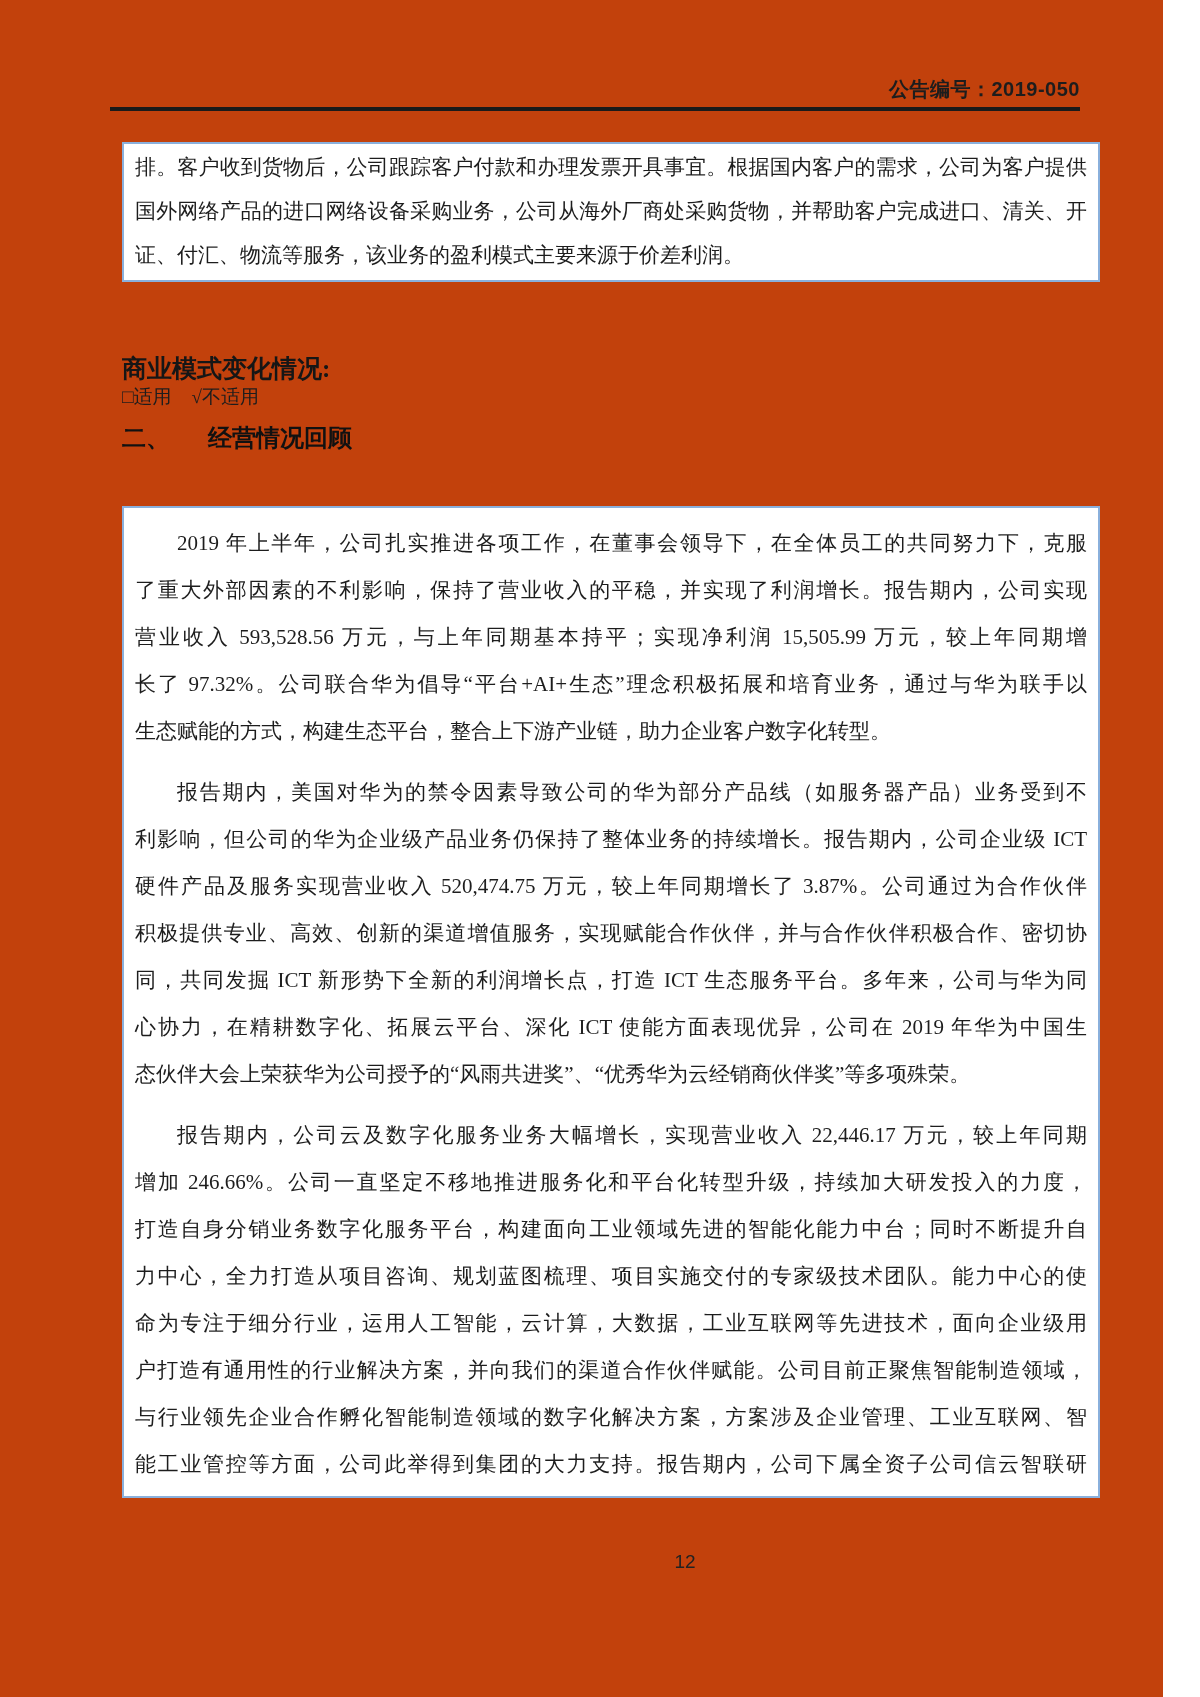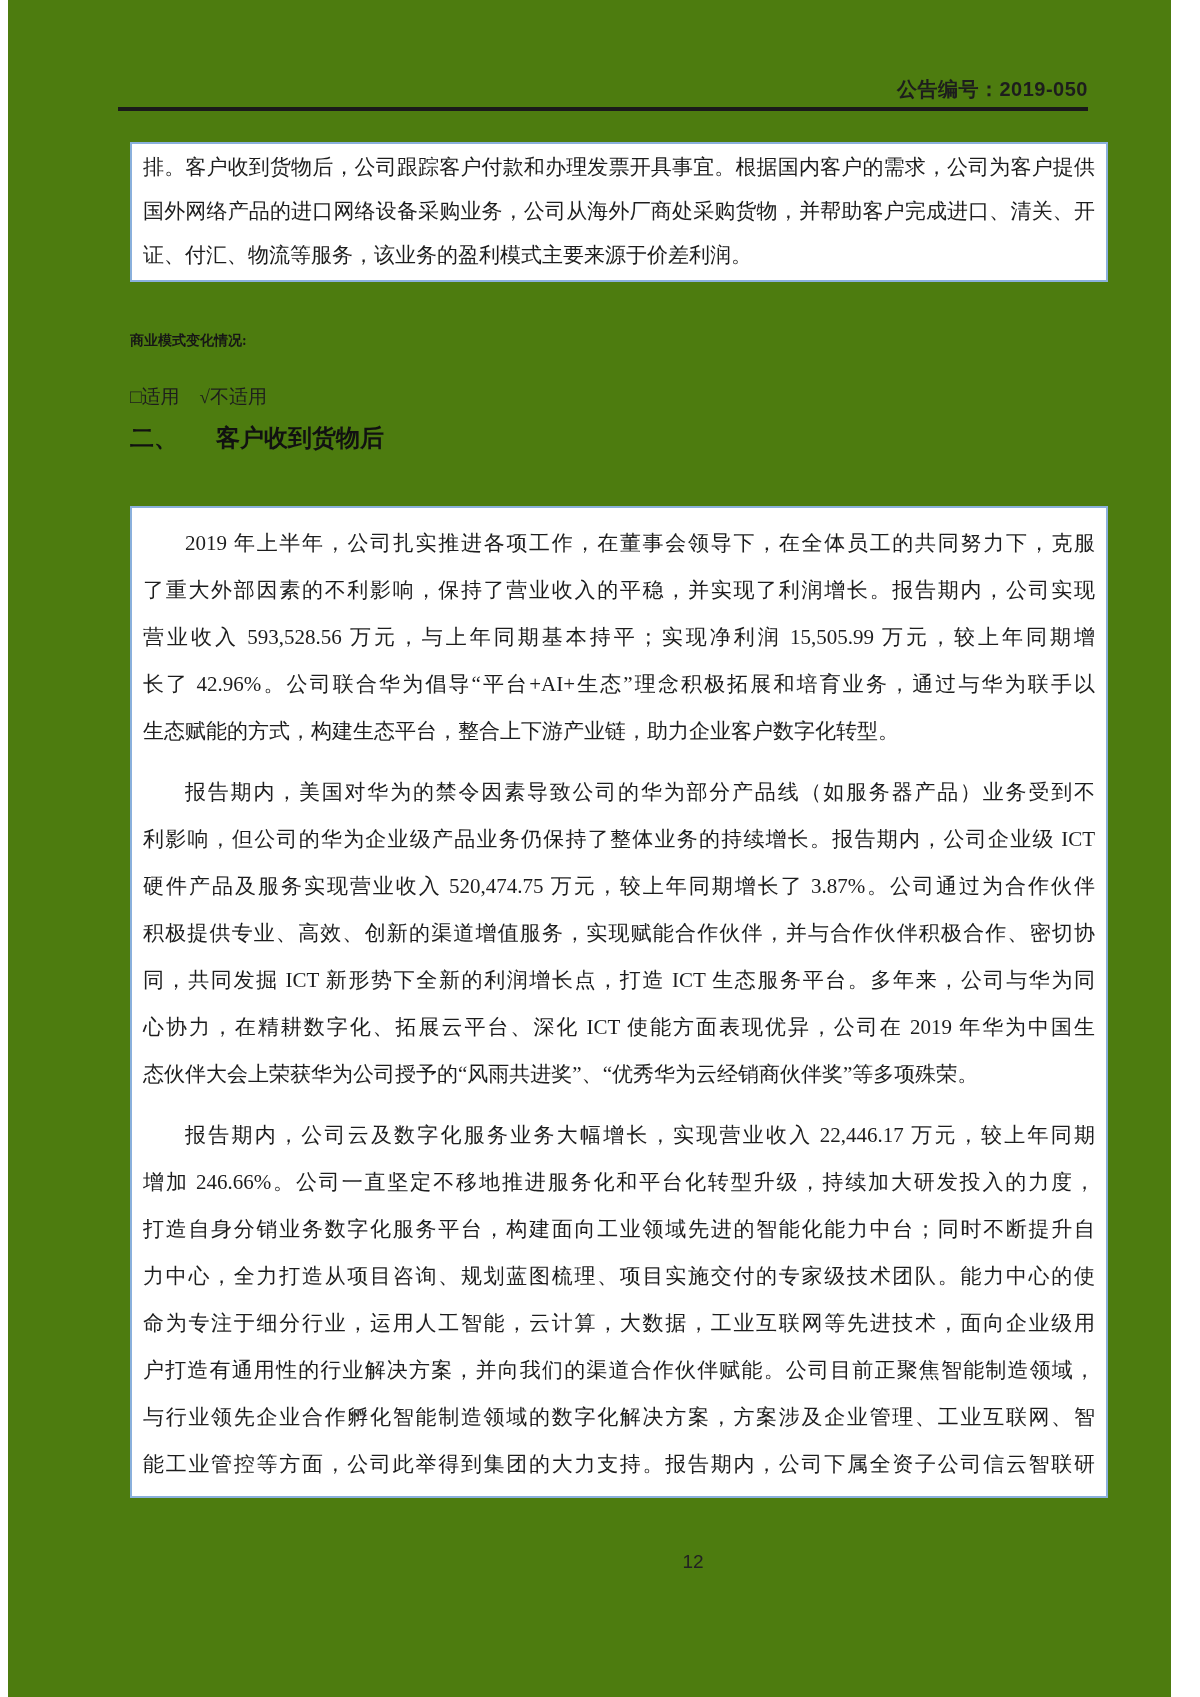--- a/index.html
+++ b/index.html
@@ -6,11 +6,10 @@
   .page{
     position:relative;
     width:1163px;height:1697px;
-    background:#4d7c0f;
+    background:#c2410c;
     overflow:hidden;
     font-family:"Liberation Serif","DejaVu Serif",serif;
     color:#1d1d1d;
-    margin-left:8px;
   }
   .header-num{
     position:absolute;top:76px;left:110px;width:970px;

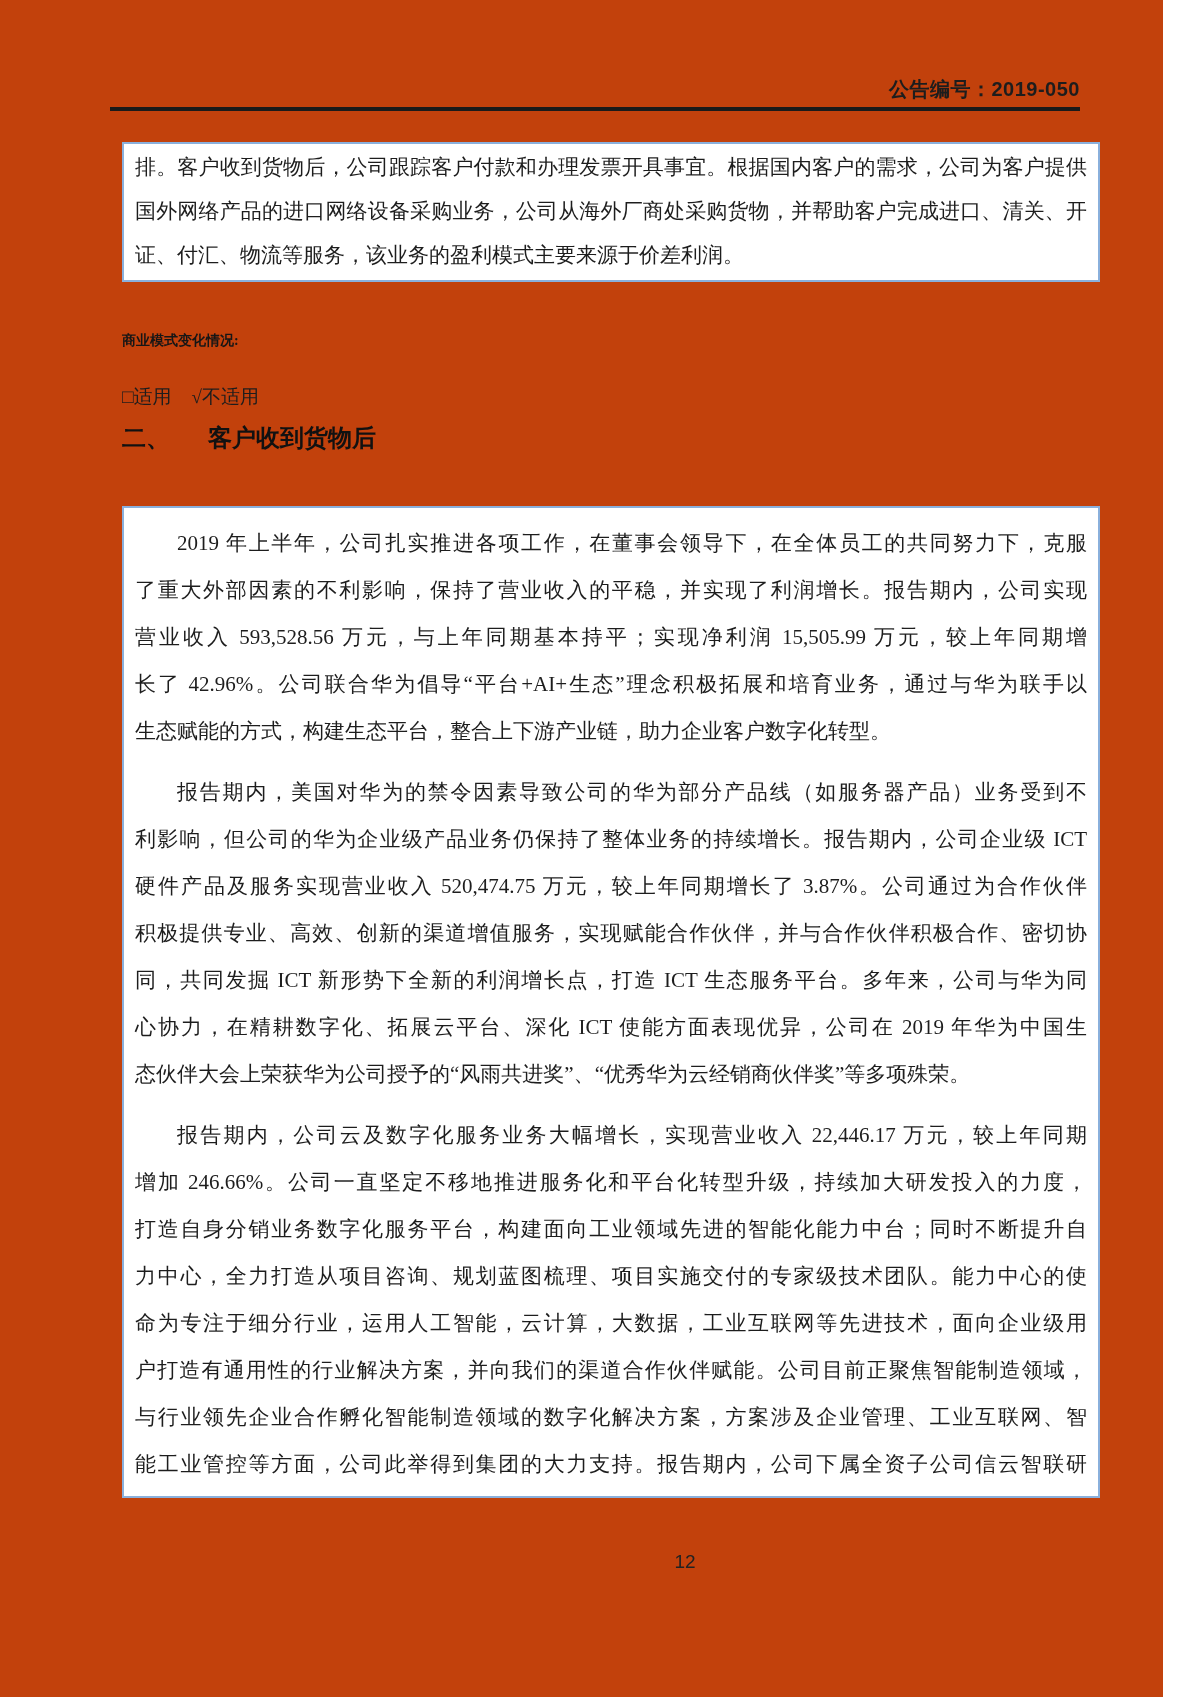--- a/index.html
+++ b/index.html
@@ -44,9 +44,9 @@
     text-align-last:justify;
   }
   .h-model{
-    position:absolute;left:122px;top:332px;
+    position:absolute;left:122px;top:352px;
     font-family:Liberation Serif, serif;
-    font-weight:bold;font-size:14px;color:#161616;
+    font-weight:bold;font-size:25px;color:#161616;
   }
   .checkline{
     position:absolute;left:122px;top:384px;

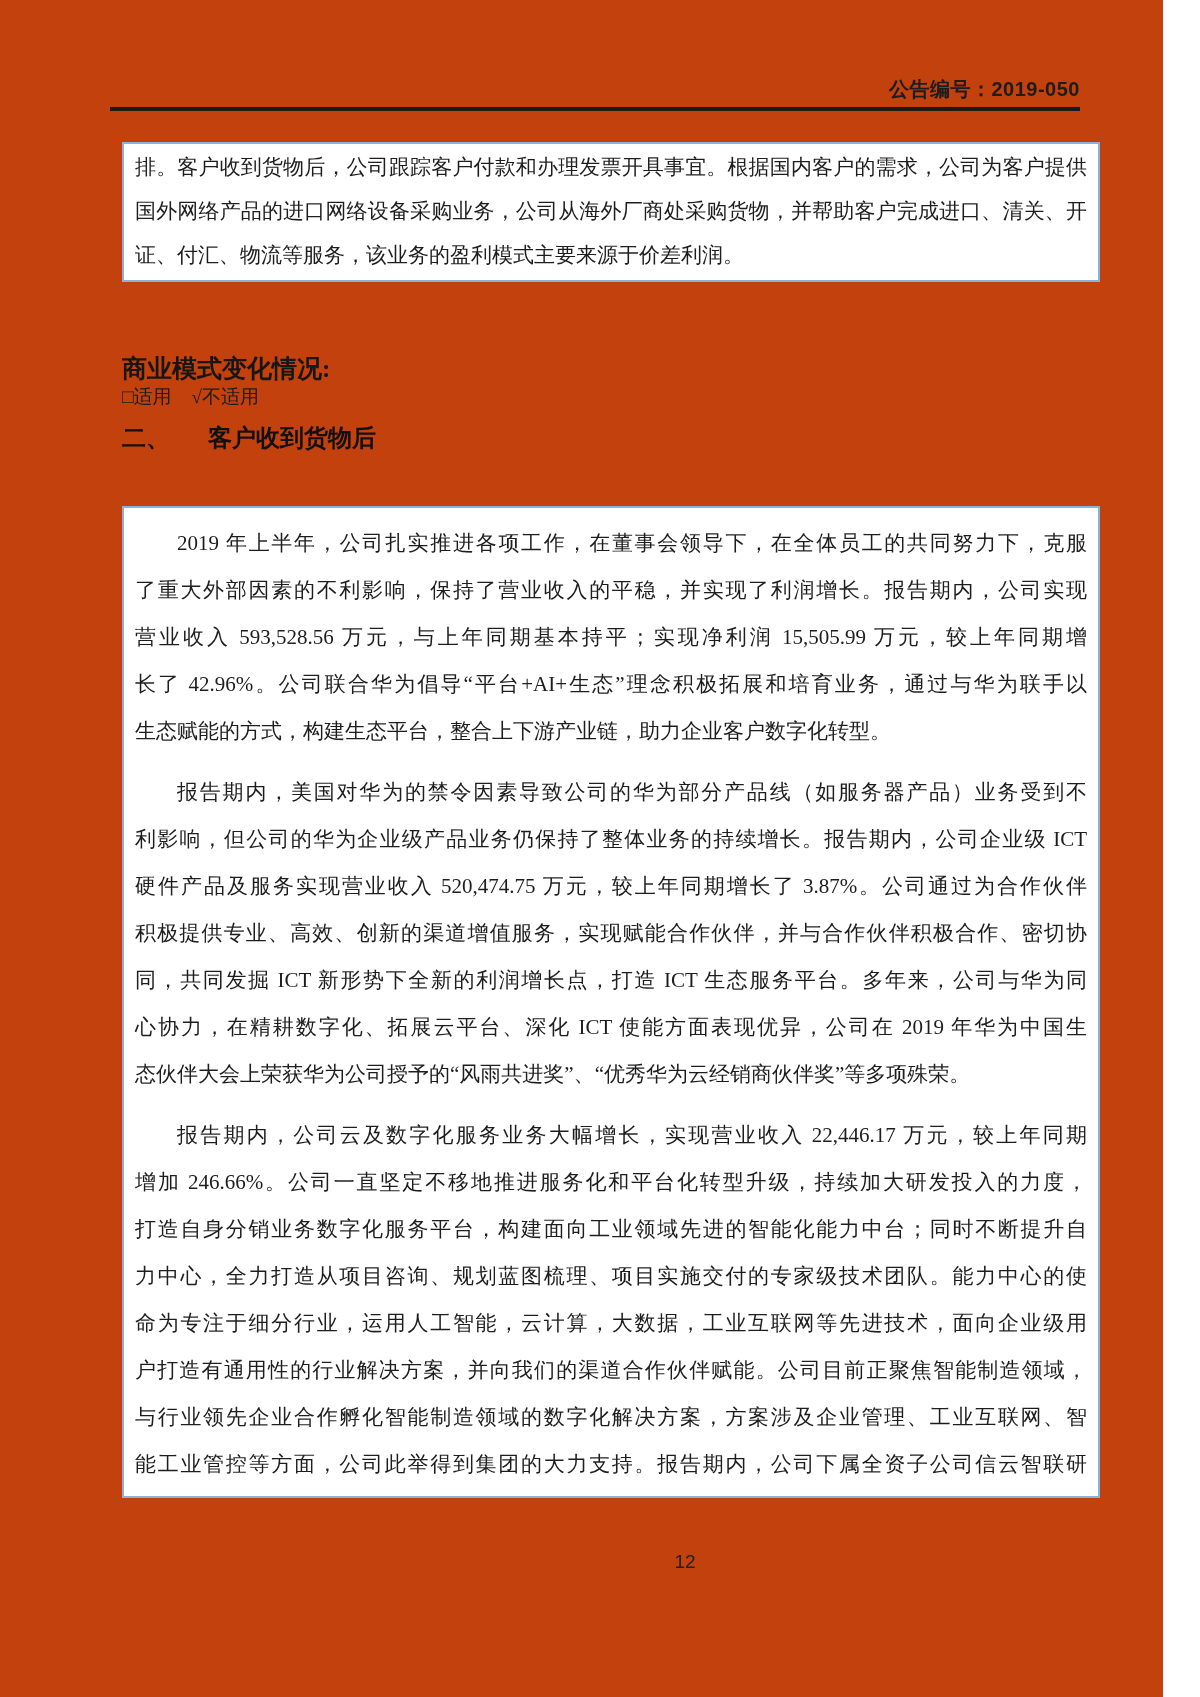--- a/index.html
+++ b/index.html
@@ -90,7 +90,7 @@
   </div>
 
   <div class="h-section">
-    <span class="sec-num">二、</span><span>客户收到货物后</span>
+    <span class="sec-num">二、</span><span>经营情况回顾</span>
   </div>
 
   <div class="box box2" id="box2">

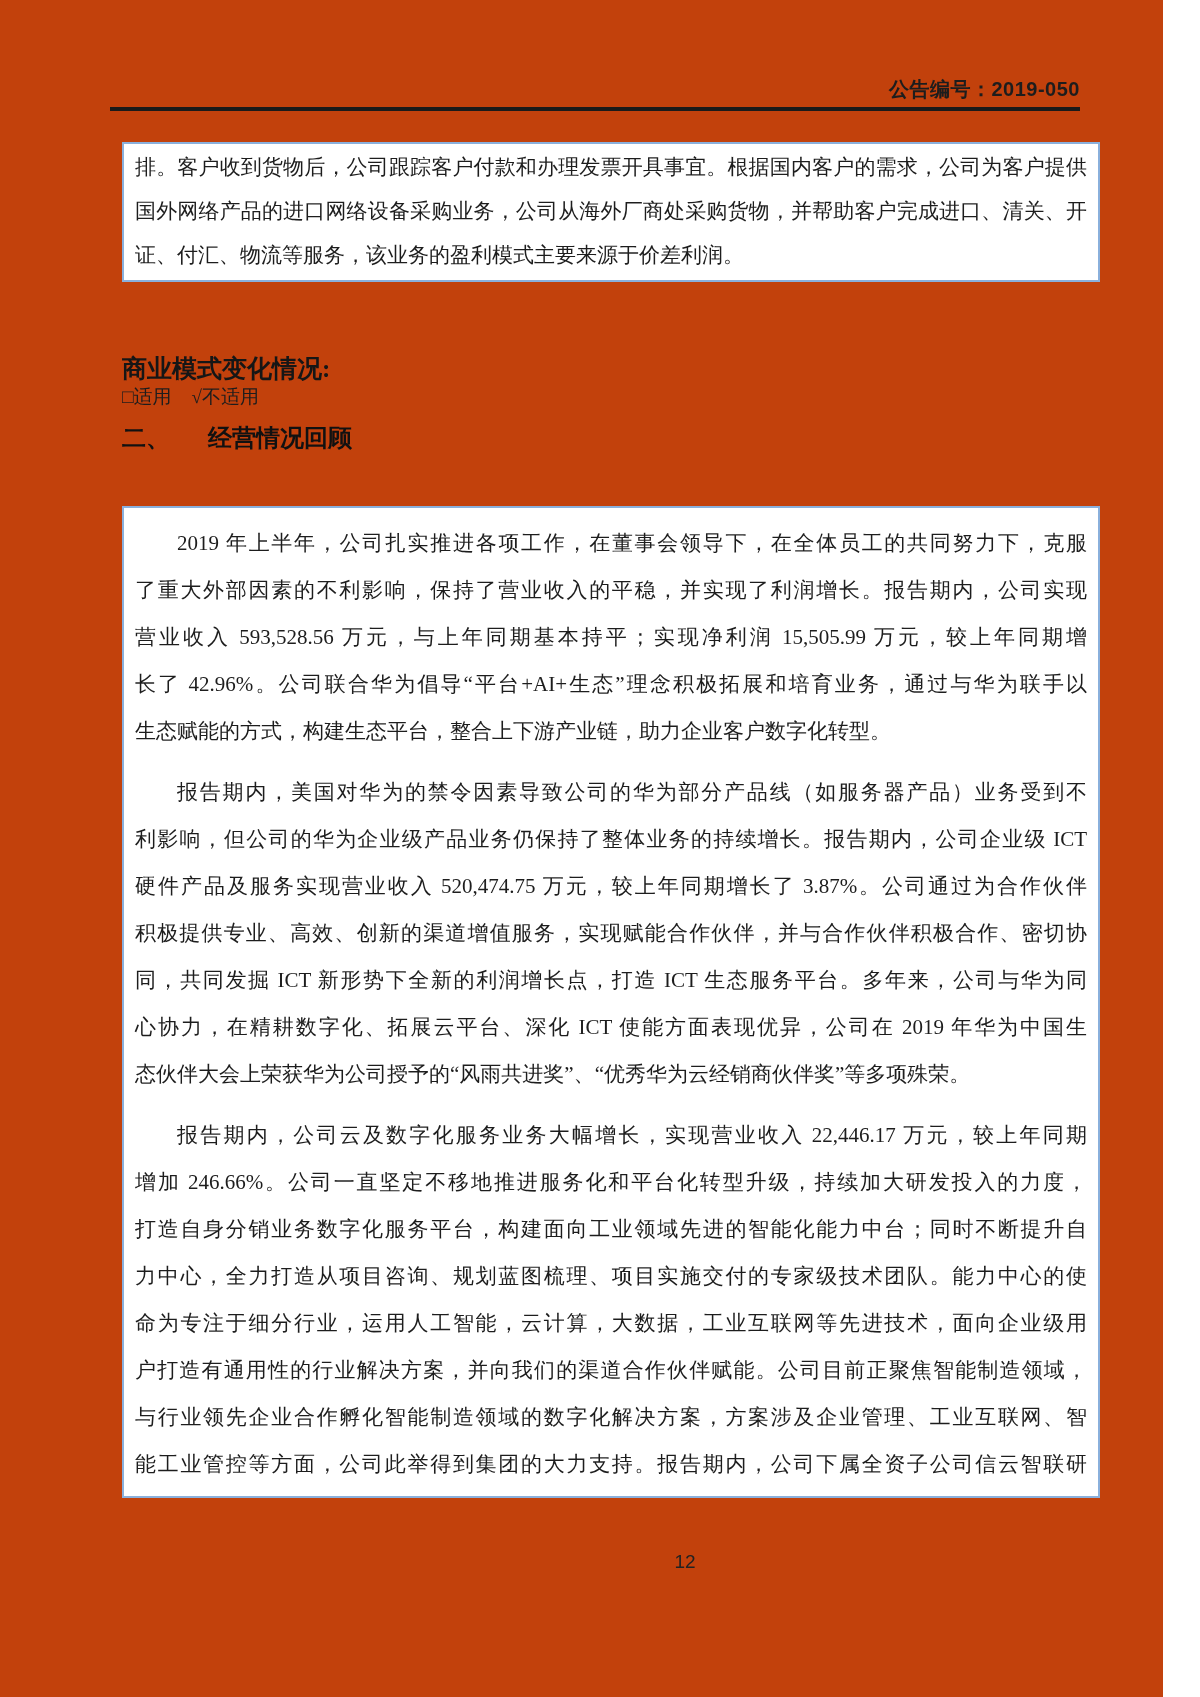--- a/index.html
+++ b/index.html
@@ -98,7 +98,7 @@
         <div class="line indent just">2019 年上半年，公司扎实推进各项工作，在董事会领导下，在全体员工的共同努力下，克服</div>
         <div class="line just">了重大外部因素的不利影响，保持了营业收入的平稳，并实现了利润增长。报告期内，公司实现</div>
         <div class="line just">营业收入 593,528.56 万元，与上年同期基本持平；实现净利润 15,505.99 万元，较上年同期增</div>
-        <div class="line just">长了 42.96%。公司联合华为倡导“平台+AI+生态”理念积极拓展和培育业务，通过与华为联手以</div>
+        <div class="line just">长了 97.32%。公司联合华为倡导“平台+AI+生态”理念积极拓展和培育业务，通过与华为联手以</div>
         <div class="line last">生态赋能的方式，构建生态平台，整合上下游产业链，助力企业客户数字化转型。</div>
       </div>
       <div class="para">

